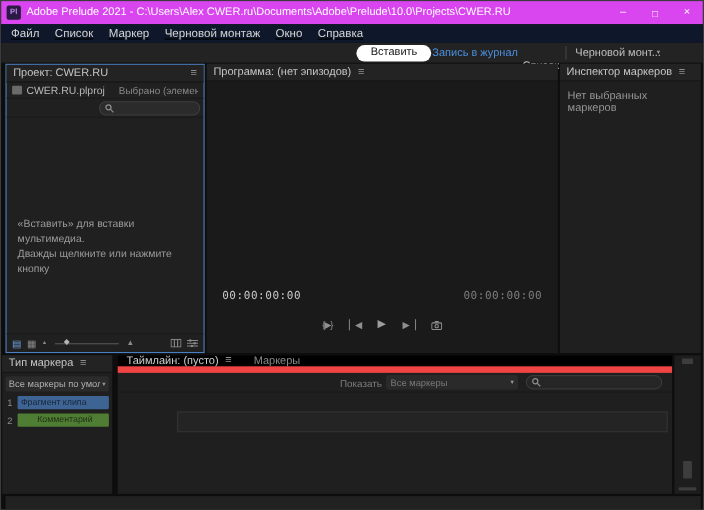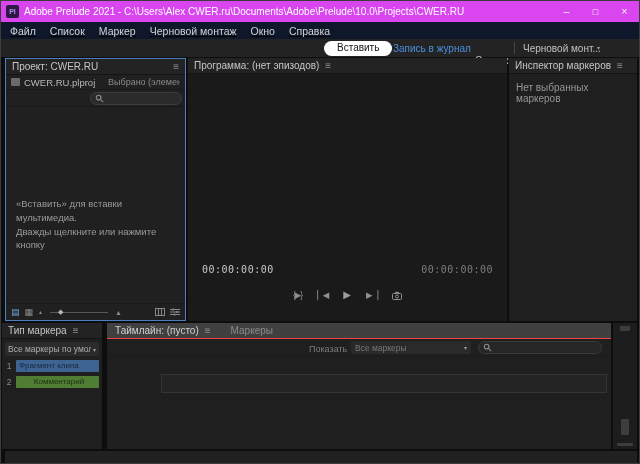--- a/index.html
+++ b/index.html
@@ -73,7 +73,7 @@
   .marker-bar { flex:1; height:12px; border-radius:1px; font-size:8px; color:rgba(0,0,0,0.62); line-height:12px; padding-left:3px; white-space:nowrap; overflow:hidden; }
   
   #timeline { left:106px; top:322px; width:504px; height:126px; }
-  .tl-header { height:16px; background:#404040; display:flex; align-items:center; padding:0 8px; gap:6px; border-bottom:1px solid #ef4444; }
+  .tl-header { height:16px; background:#000000; display:flex; align-items:center; padding:0 8px; gap:6px; border-bottom:6px solid #ef4444; }
   .tab-active { font-size:10px; color:#d0d0d0; white-space:nowrap; }
   .tab-inactive { font-size:10px; color:#8a8a8a; margin-left:14px; white-space:nowrap; }
   .tl-filter-row { position:relative; height:18px; border-bottom:1px solid #1a1a1a; }

